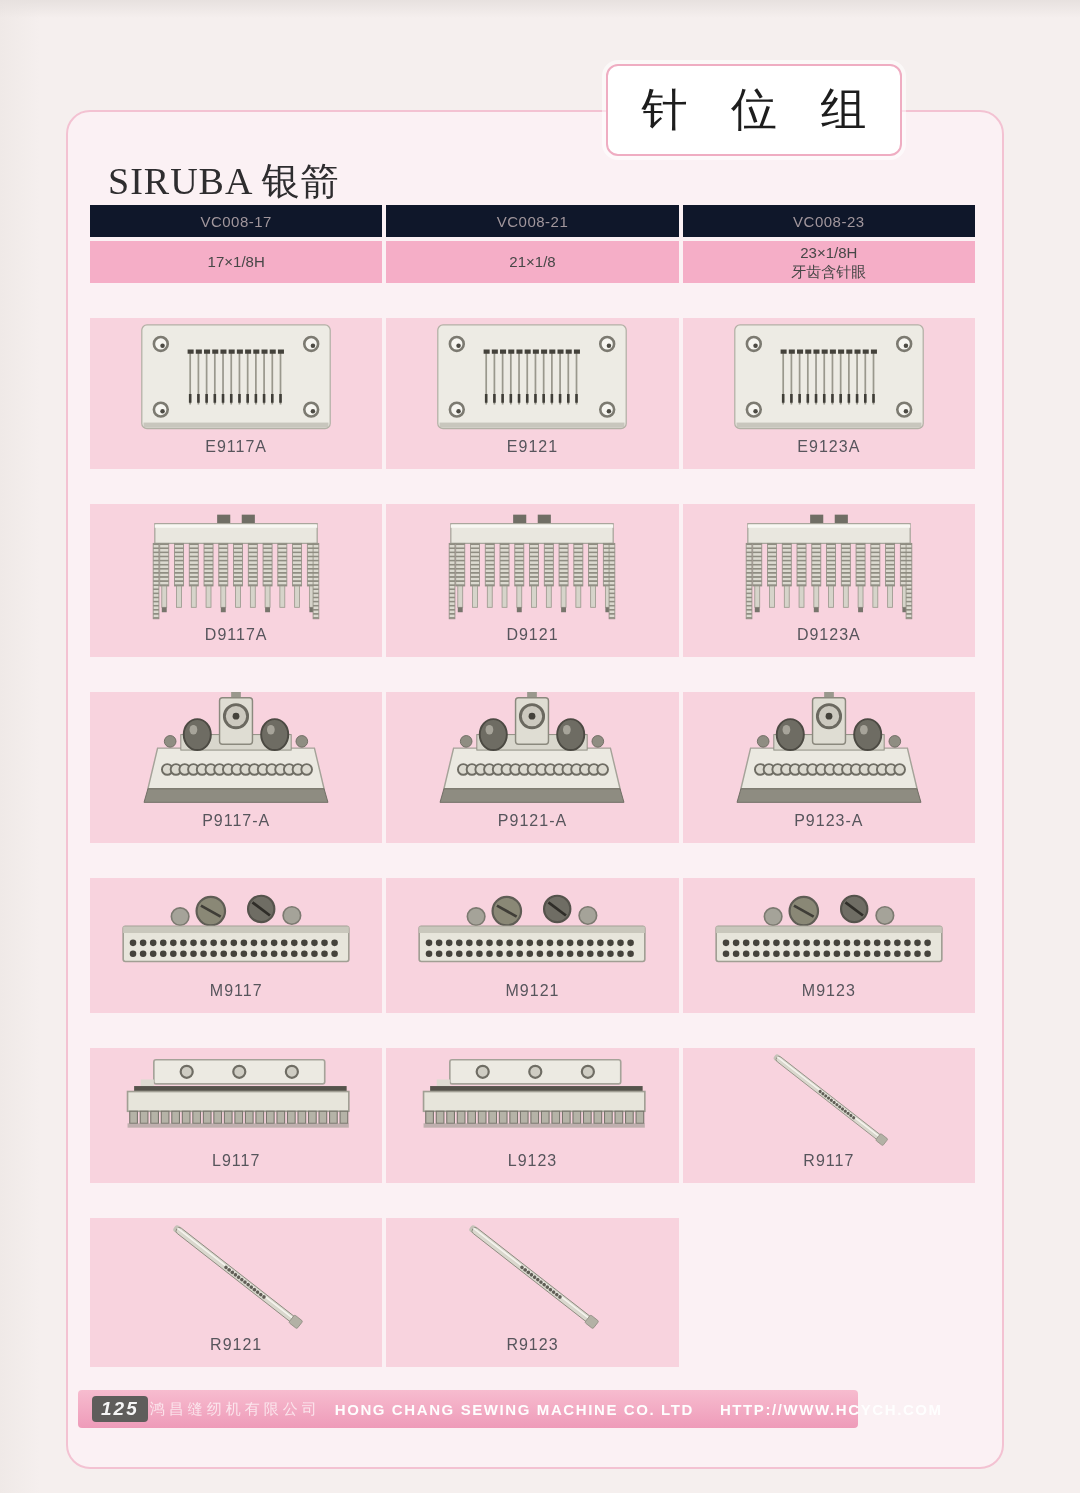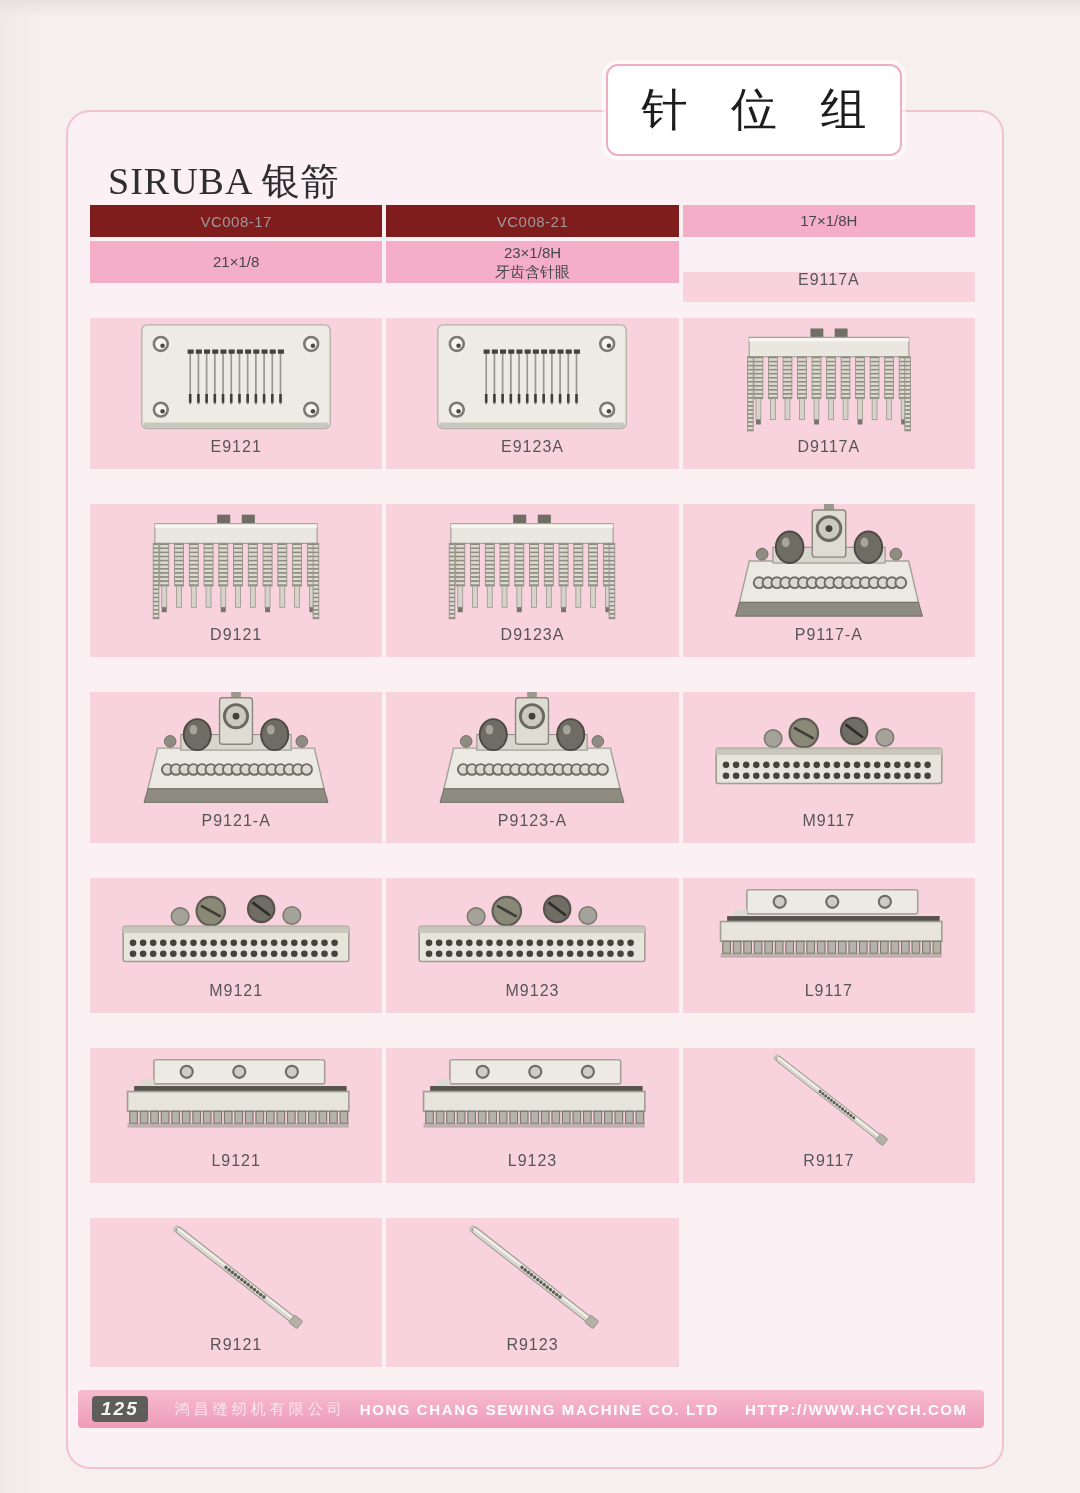--- a/index.html
+++ b/index.html
@@ -47,7 +47,7 @@
     gap:4px;
   }
   .cell{display:flex;align-items:center;justify-content:center;}
-  .model-cell{background:#7f1d1d;color:#a1969c;font-size:15px;letter-spacing:.5px;}
+  .model-cell{background:#0f172a;color:#a1969c;font-size:15px;letter-spacing:.5px;}
   .size-cell{background:#f5aec7;color:#474747;font-size:15px;flex-direction:column;line-height:1.3;}
   .size-cell .spec2:empty{display:none;}
   .part{background:#f8d3de;position:relative;flex-direction:column;padding-bottom:30px;margin-top:31px;}

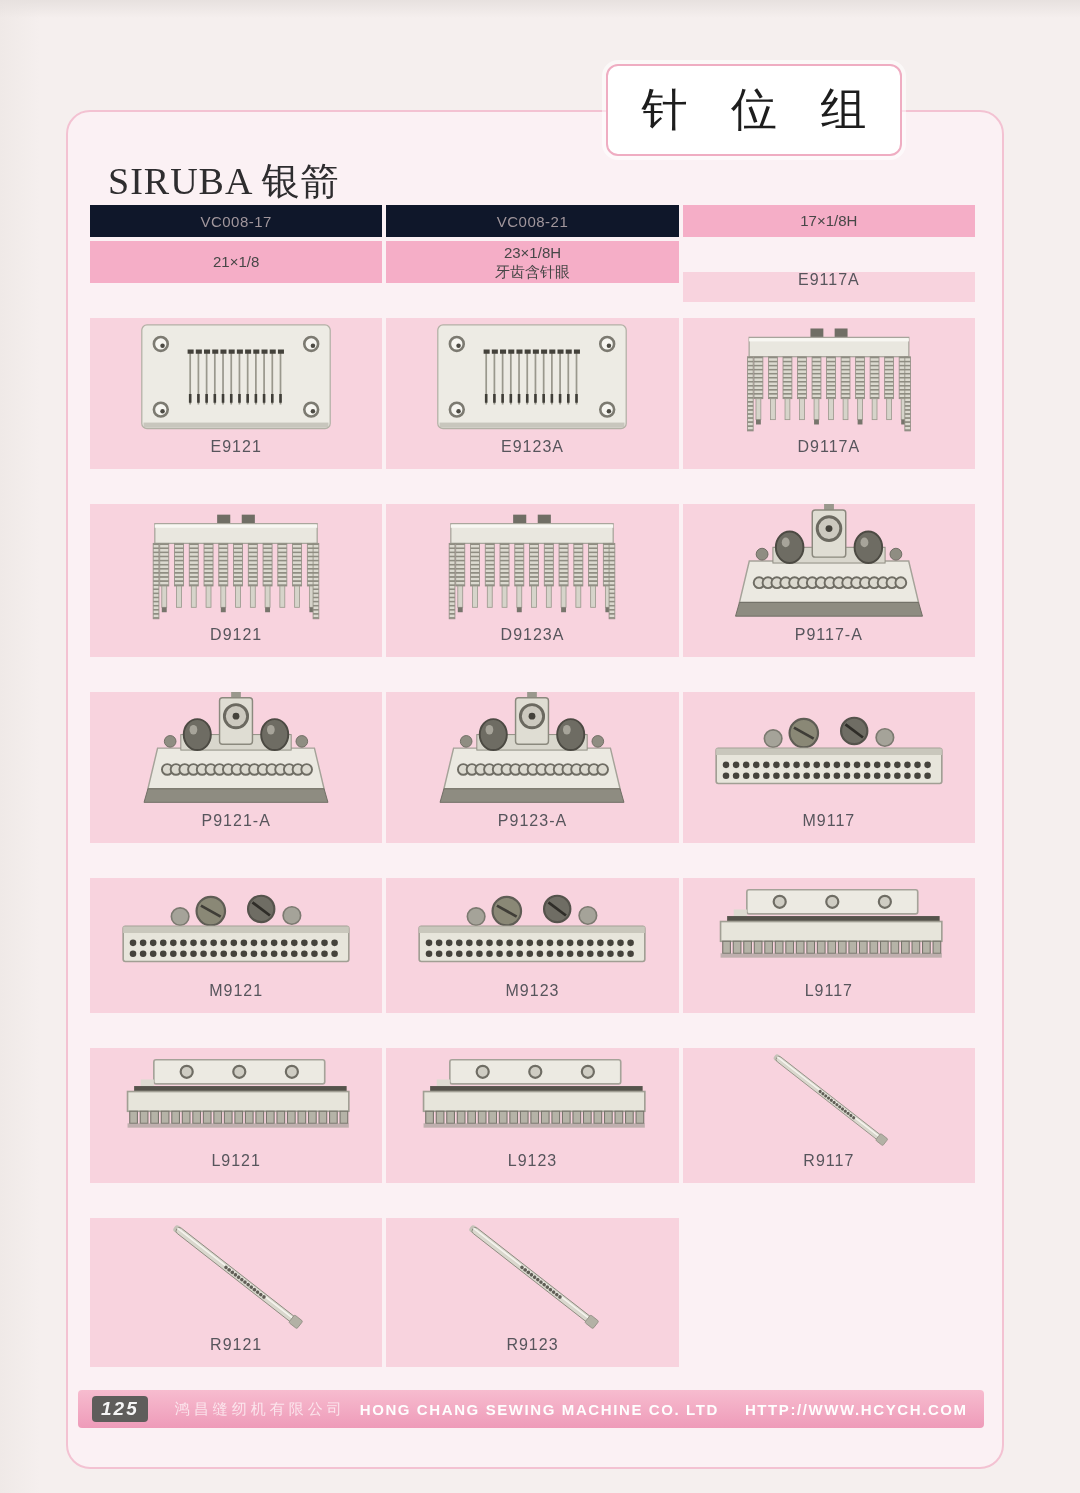--- a/index.html
+++ b/index.html
@@ -316,6 +316,7 @@
 
   <div class="cell model-cell">VC008-17</div>
   <div class="cell model-cell">VC008-21</div>
+  <div class="cell model-cell">VC008-23</div>
 
   <div class="cell size-cell">
     <span class="spec">17×1/8H</span>

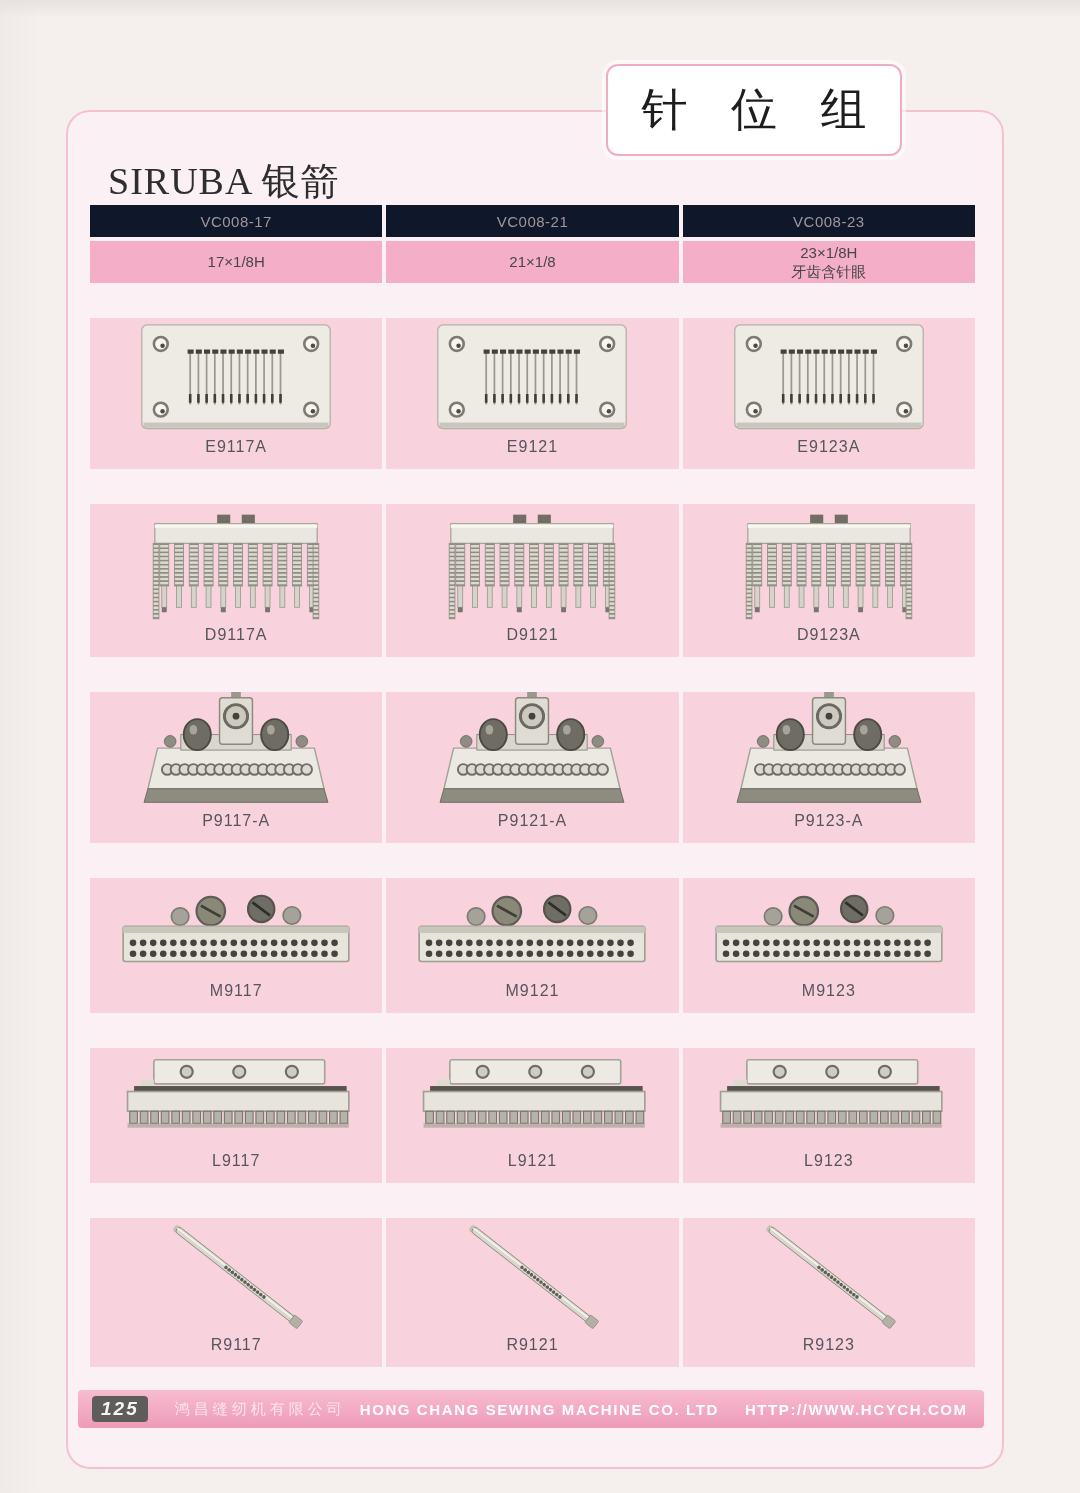--- a/index.html
+++ b/index.html
@@ -417,12 +417,6 @@
     <svg class="part-img lbar" viewBox="0 0 230 90">
         <use href="#sym-lbar"></use>
       </svg>
-    <div class="part-label">L9121</div>
-  </div>
-  <div class="cell part">
-    <svg class="part-img lbar" viewBox="0 0 230 90">
-        <use href="#sym-lbar"></use>
-      </svg>
     <div class="part-label">L9123</div>
   </div>
 

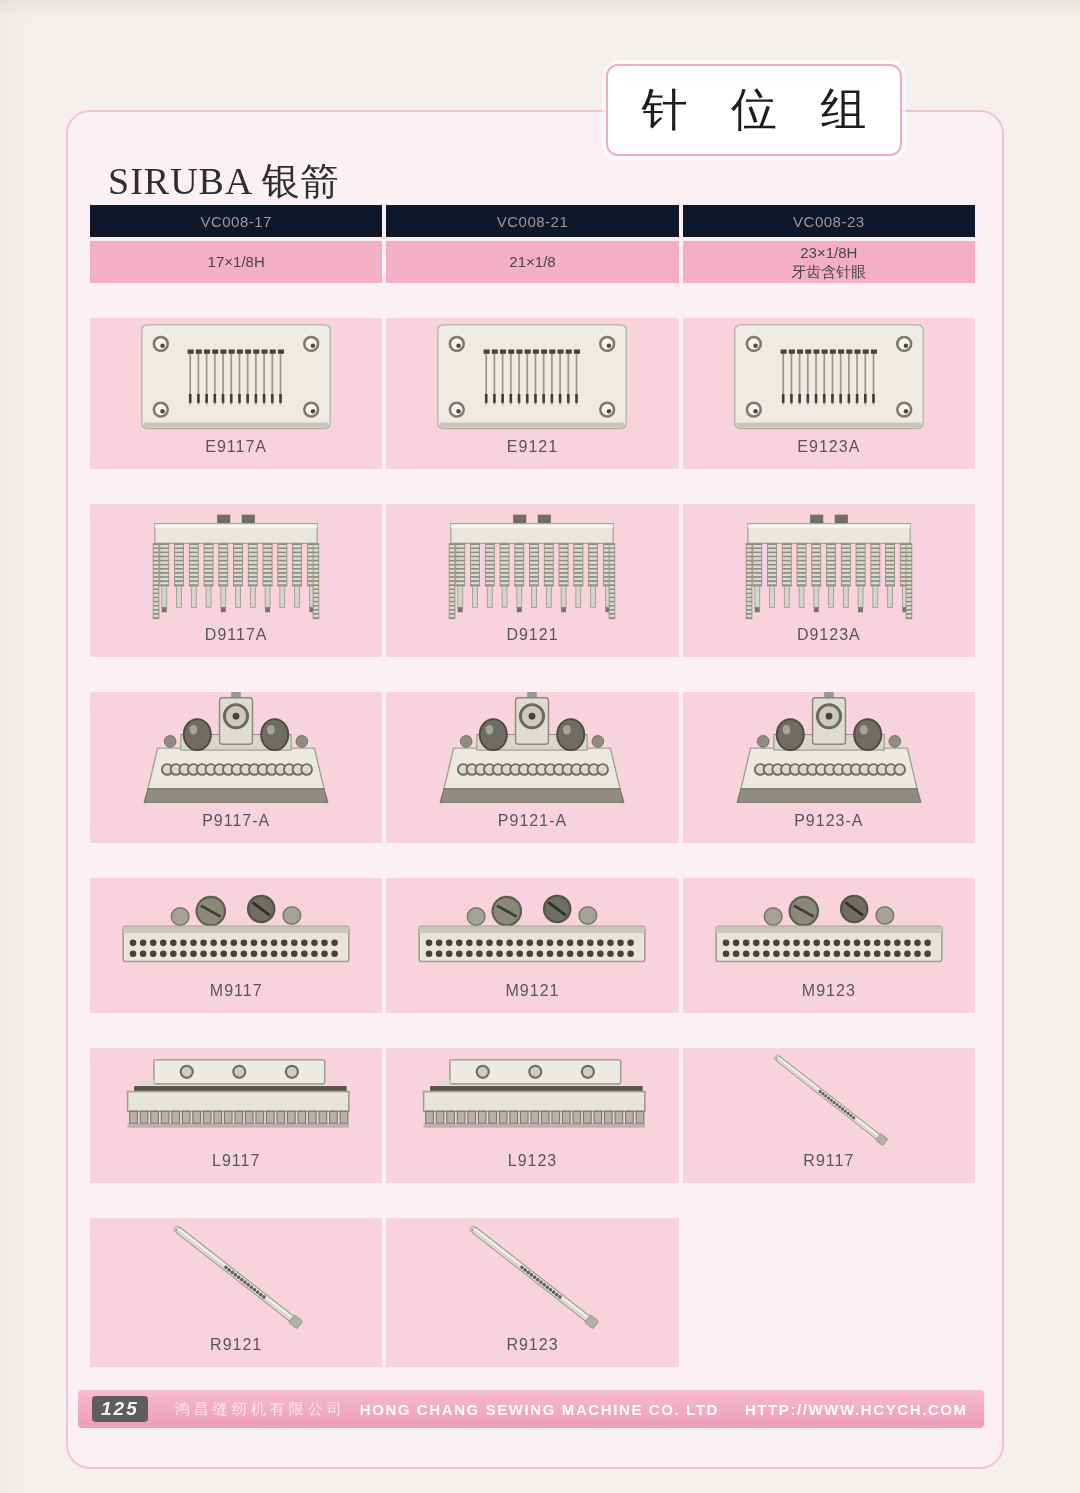--- a/index.html
+++ b/index.html
@@ -65,7 +65,7 @@
 
   
   .footer-bar{
-    position:absolute;left:78px;top:1390px;width:906px;height:38px;z-index:2;
+    position:absolute;left:78px;top:1390px;width:780px;height:38px;z-index:2;
     background:linear-gradient(180deg,#f7bccf,#ee9bb9);
     border-radius:4px;display:flex;align-items:center;white-space:nowrap;
   }

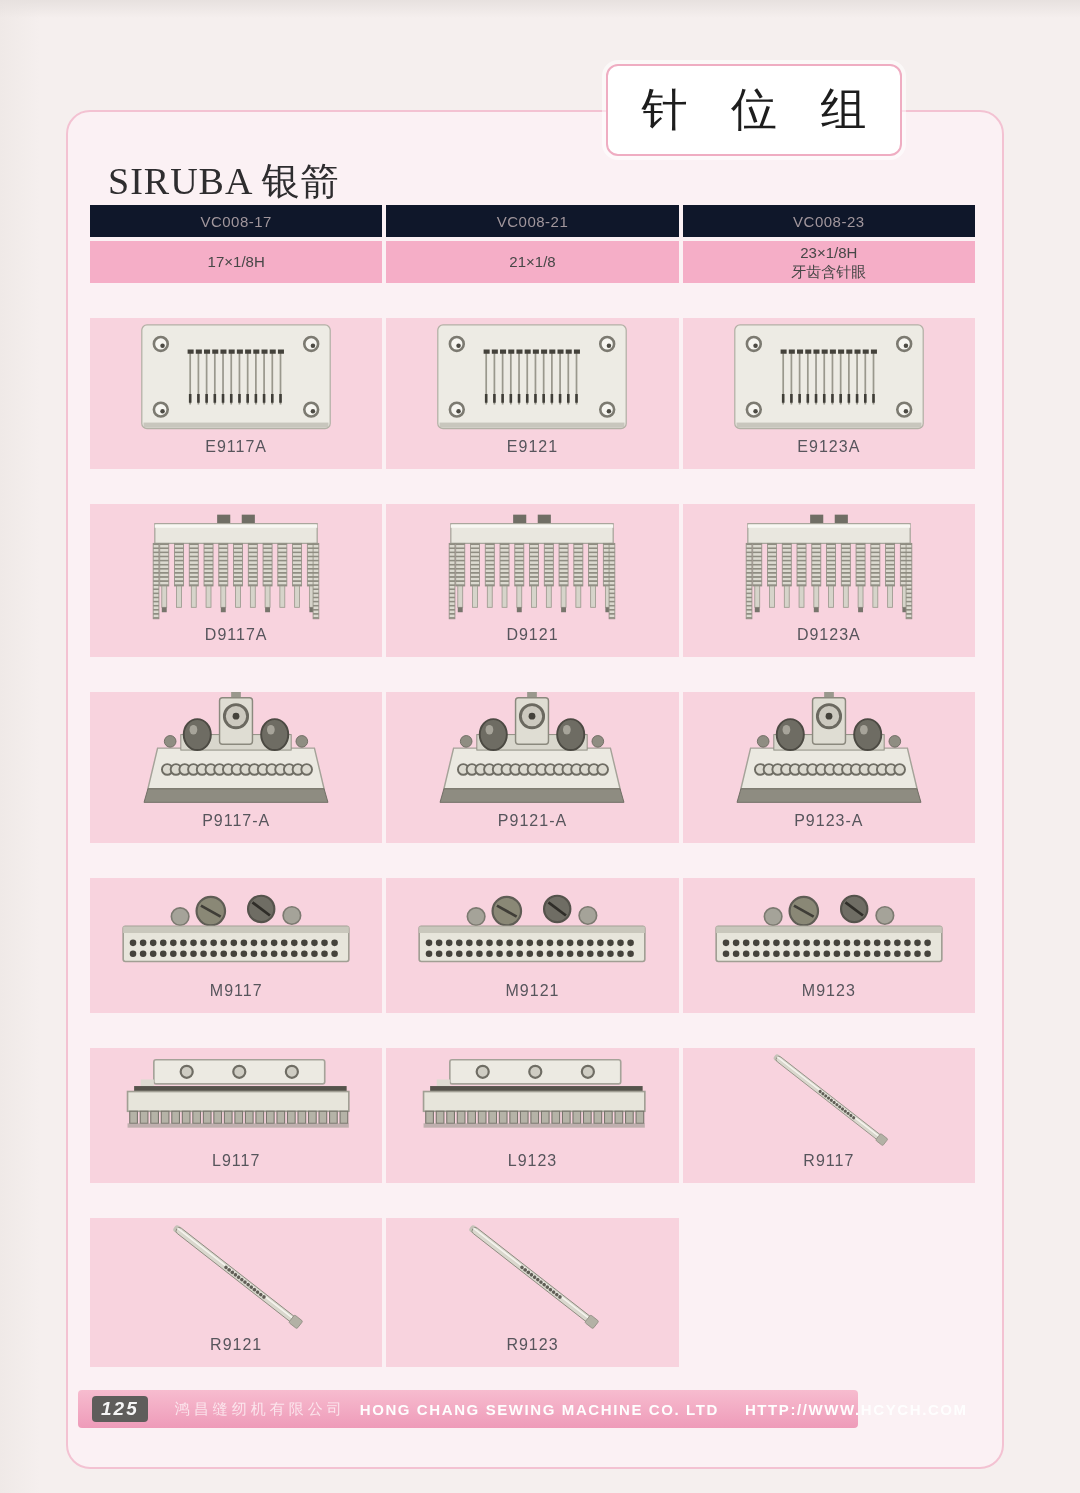--- a/index.html
+++ b/index.html
@@ -74,7 +74,7 @@
     font-size:19px;font-weight:bold;font-style:italic;letter-spacing:2px;
     padding:2px 9px;border-radius:4px;
   }
-  .footer-cn{margin-left:27px;color:rgba(255,255,255,.68);font-size:15px;letter-spacing:4px;}
+  .footer-cn{margin-left:2px;color:rgba(255,255,255,.68);font-size:15px;letter-spacing:4px;}
   .footer-en{margin-left:14px;color:#fefefe;font-size:15px;letter-spacing:1.6px;font-weight:bold;text-align:center;}
   .footer-url{margin-left:26px;color:#fefefe;font-size:15px;letter-spacing:1.6px;font-weight:bold;}
 

